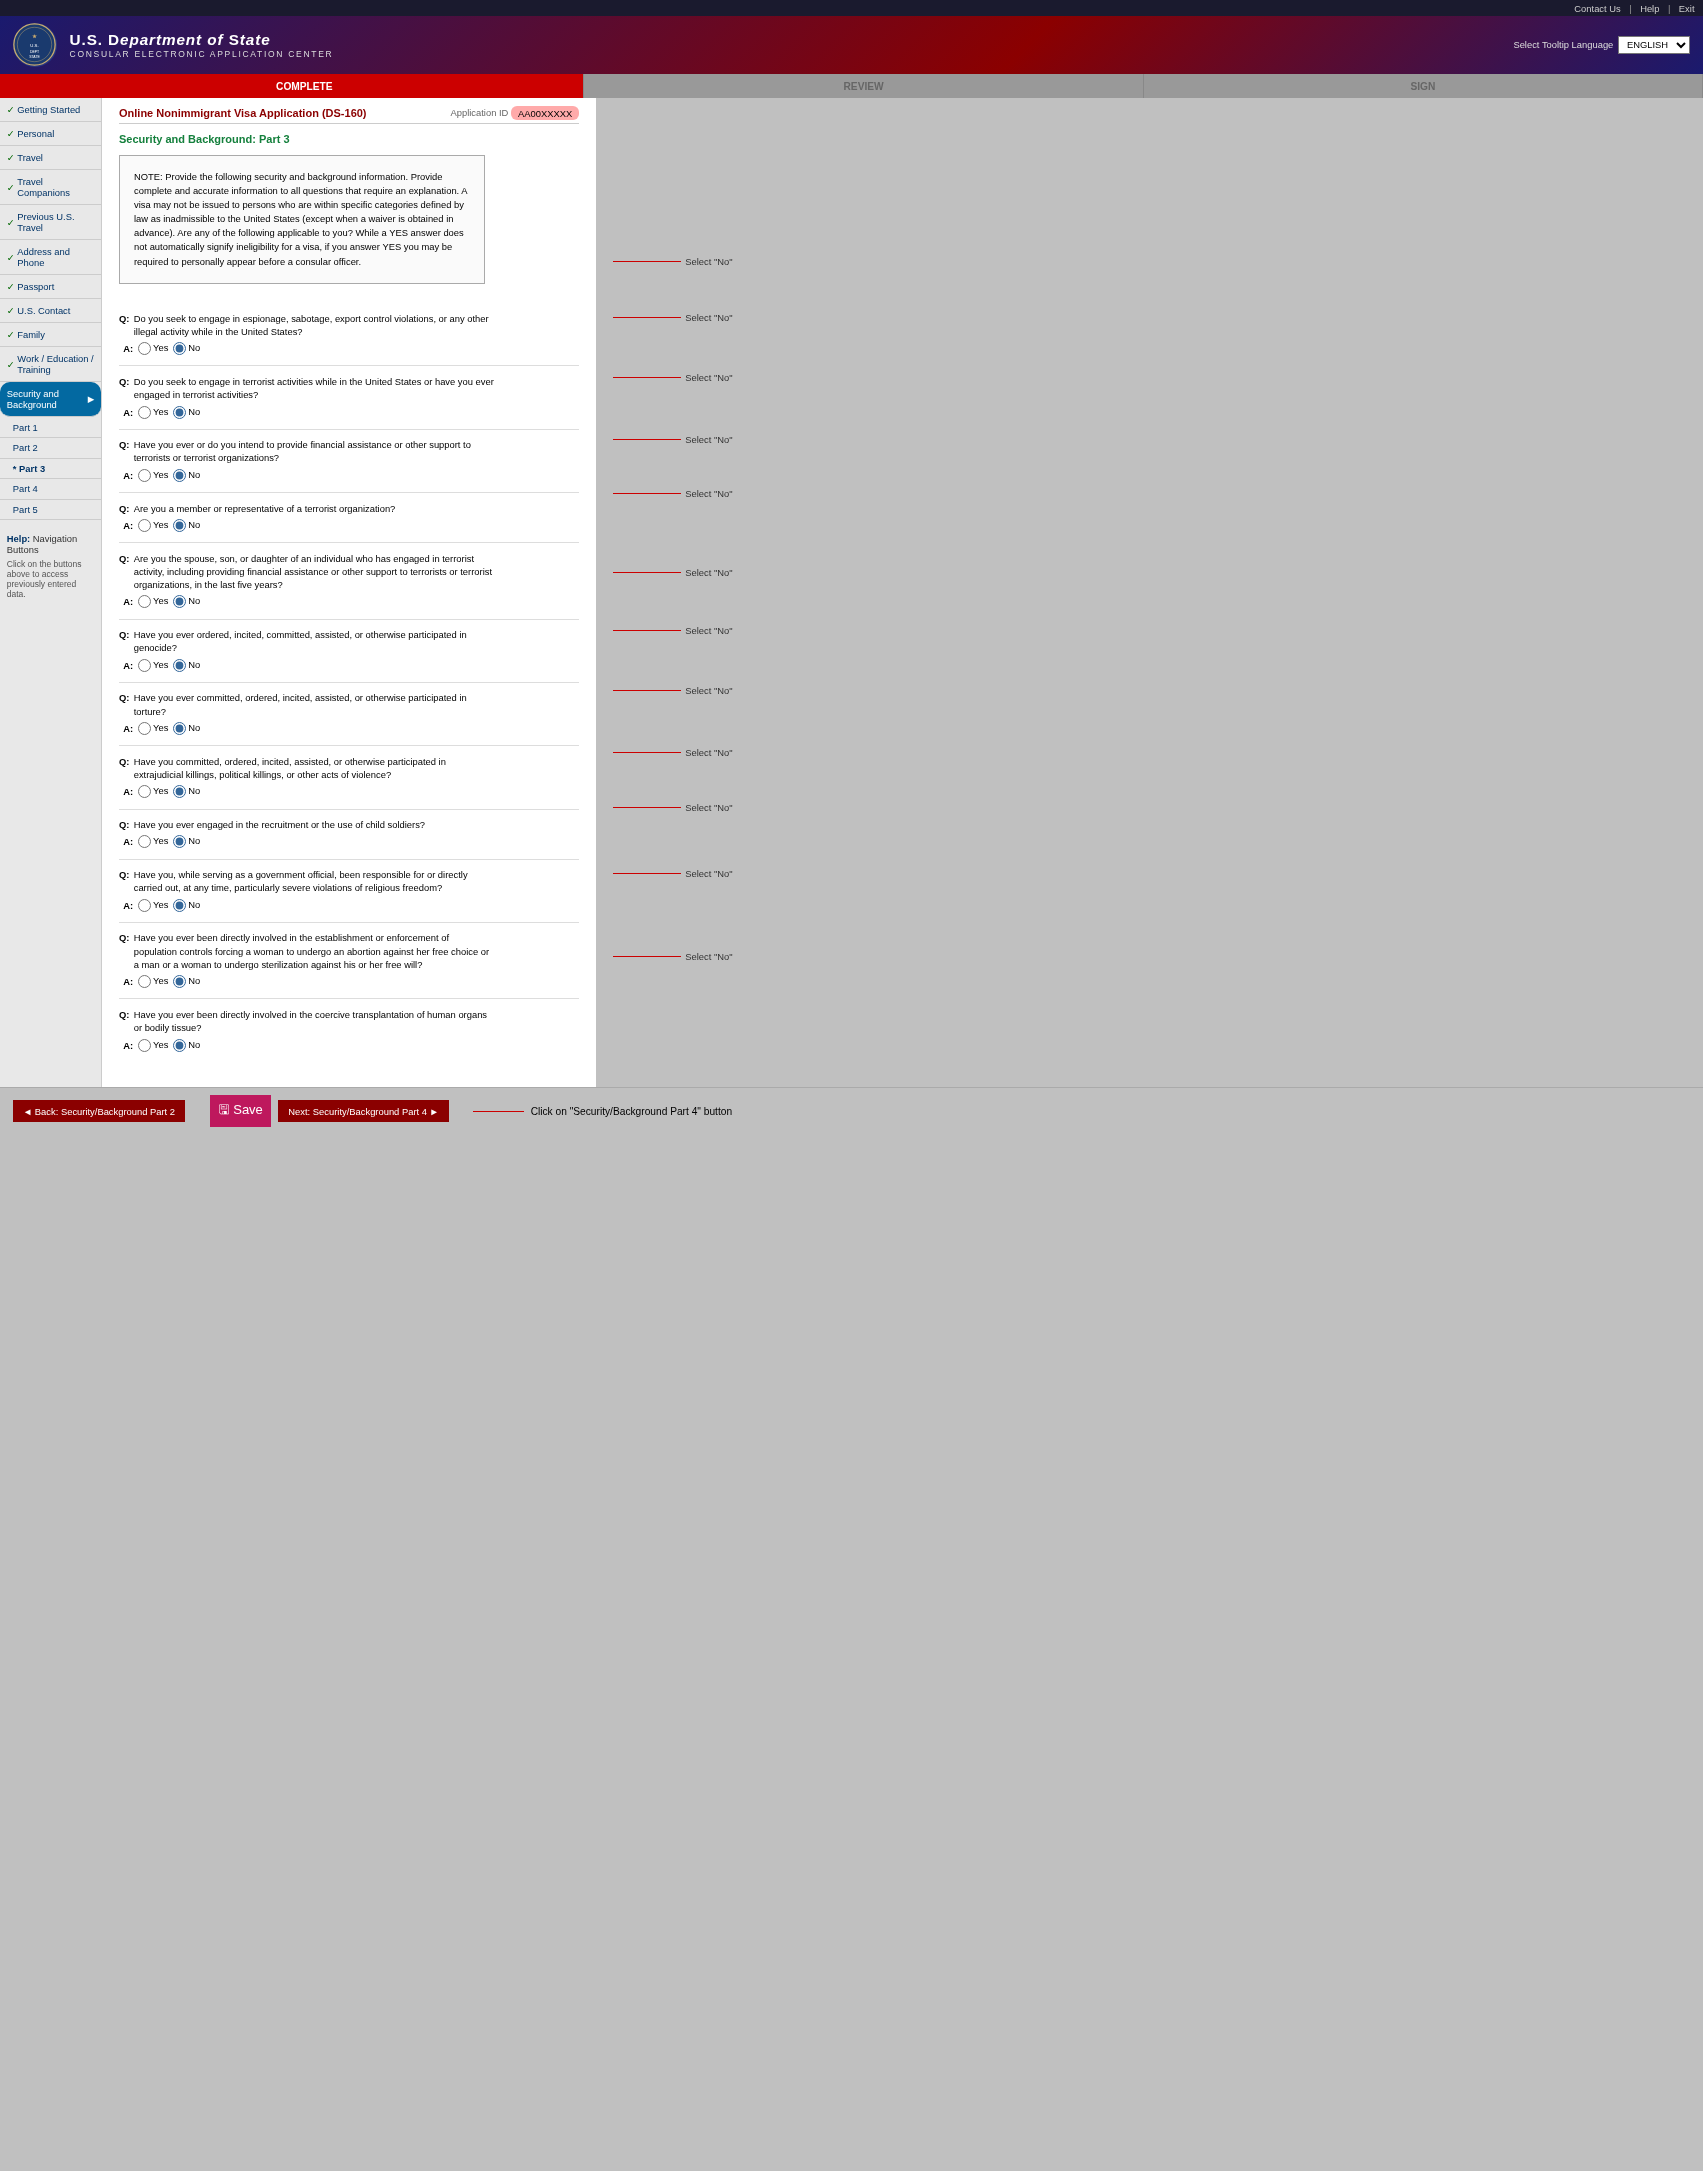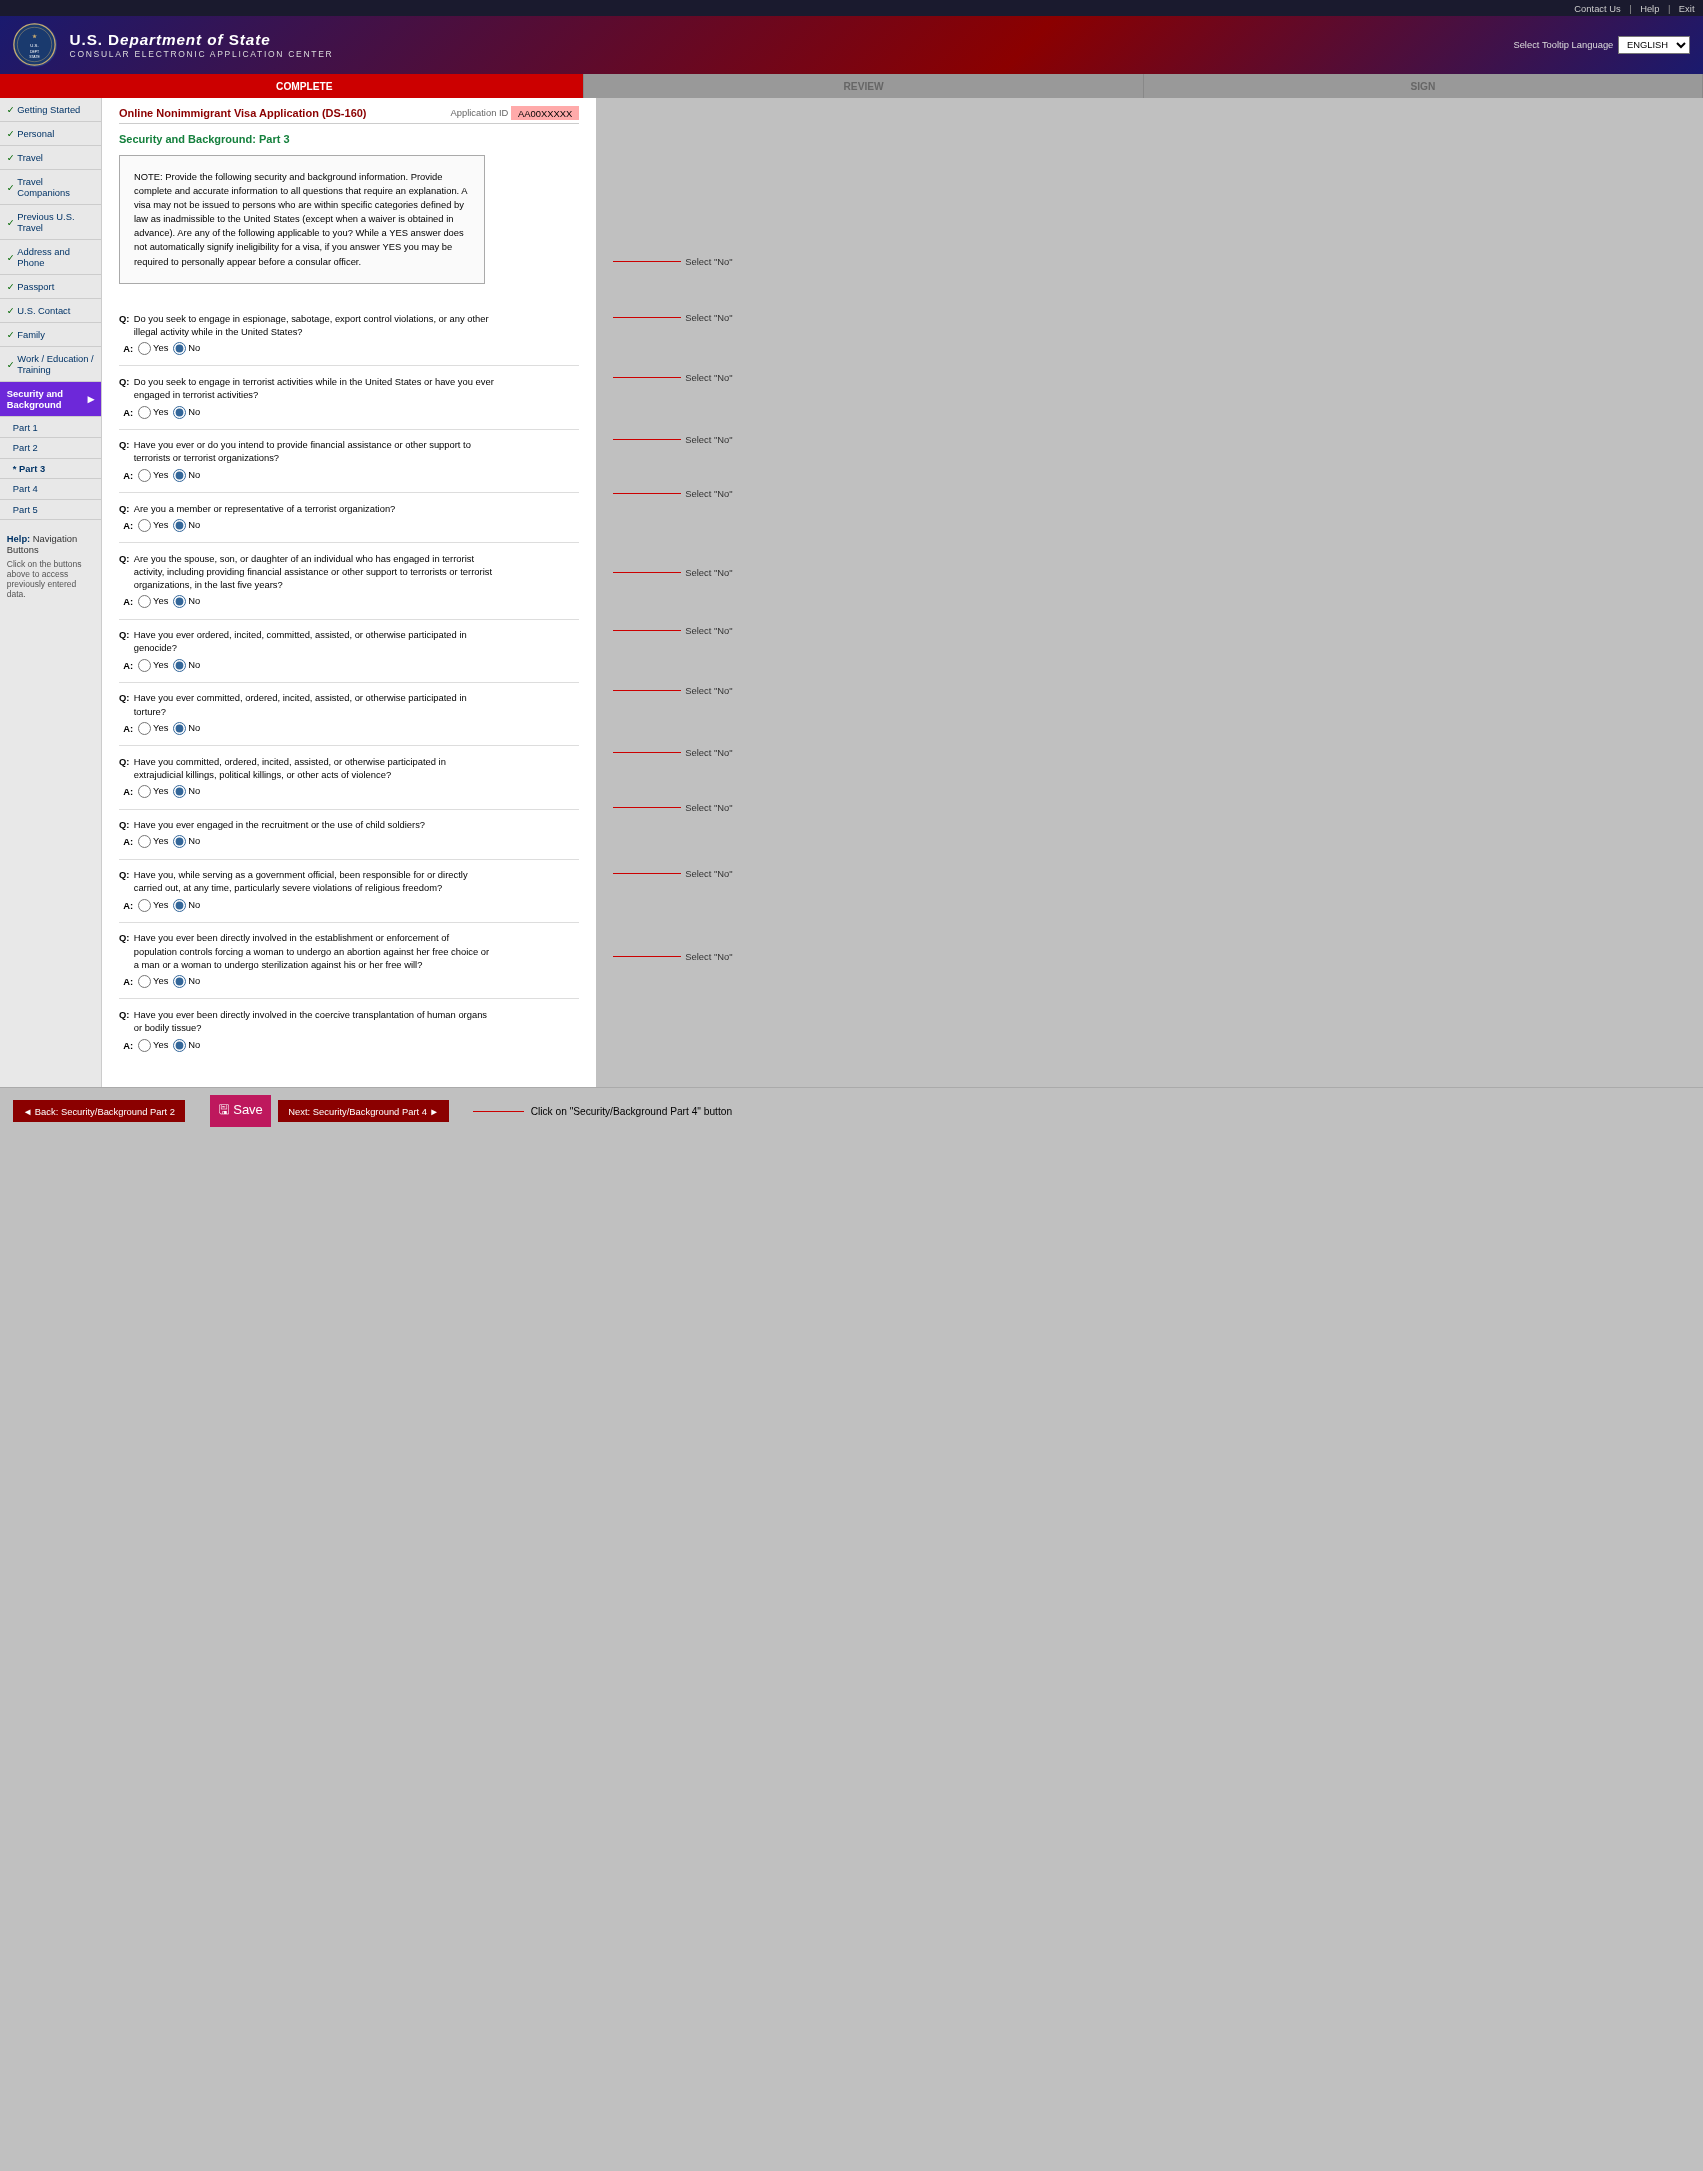--- a/index.html
+++ b/index.html
@@ -121,7 +121,7 @@
       margin-bottom: 8.5px;
     }
     .app-title { font-size: 11px; color: #8b0000; font-weight: bold; }
-    .app-id-value { background: #ffaaaa; padding: 1.7px 6.8px; font-size: 9.4px; }
+    .app-id-value { background: #ffaaaa; padding: 1.7px 6.8px; font-size: 9.4px; border-radius: 6px; }
 
     .page-title {
       font-size: 11px;

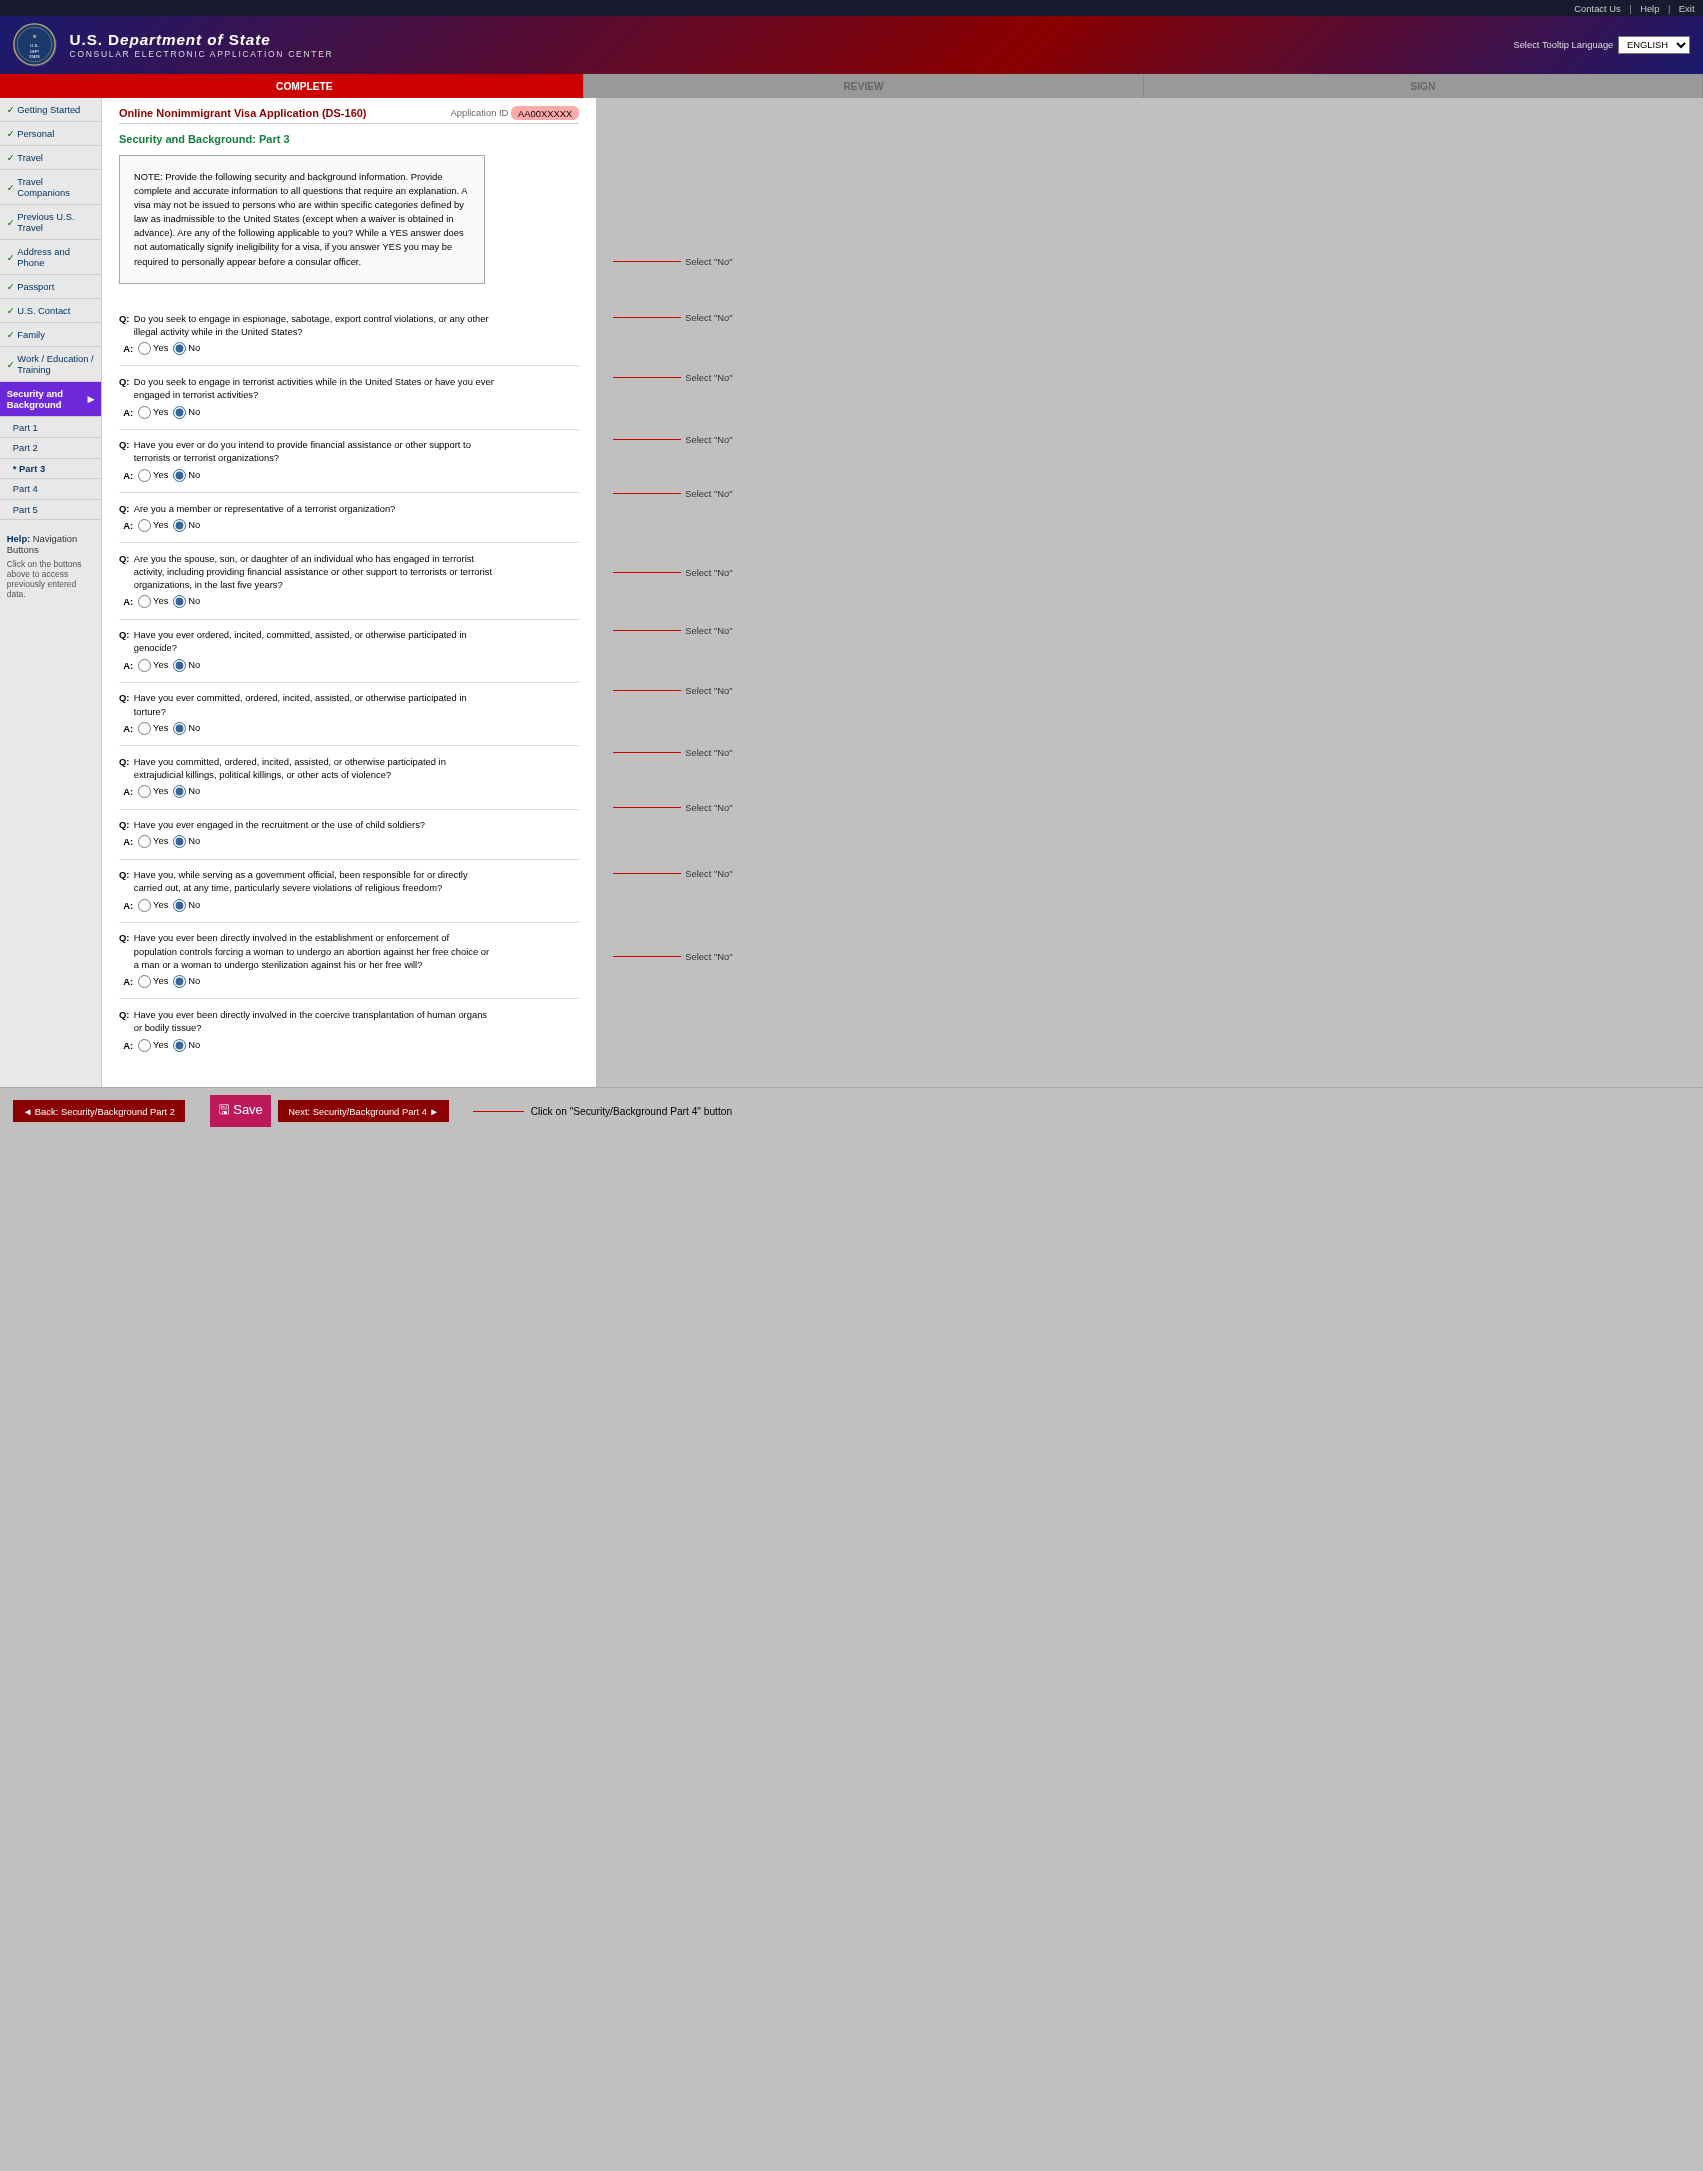--- a/index.html
+++ b/index.html
@@ -83,9 +83,10 @@
       gap: 2.6px;
     }
     .sidebar-item.active-section {
-      background: #6d28d9;
+      background: #0369a1;
       color: white;
-      font-weight: bold;
+      font-weight: normal;
+      border-radius: 10px;
     }
     .sidebar-item .check { color: #006600; font-size: 9.4px; }
     .sidebar-sub {

